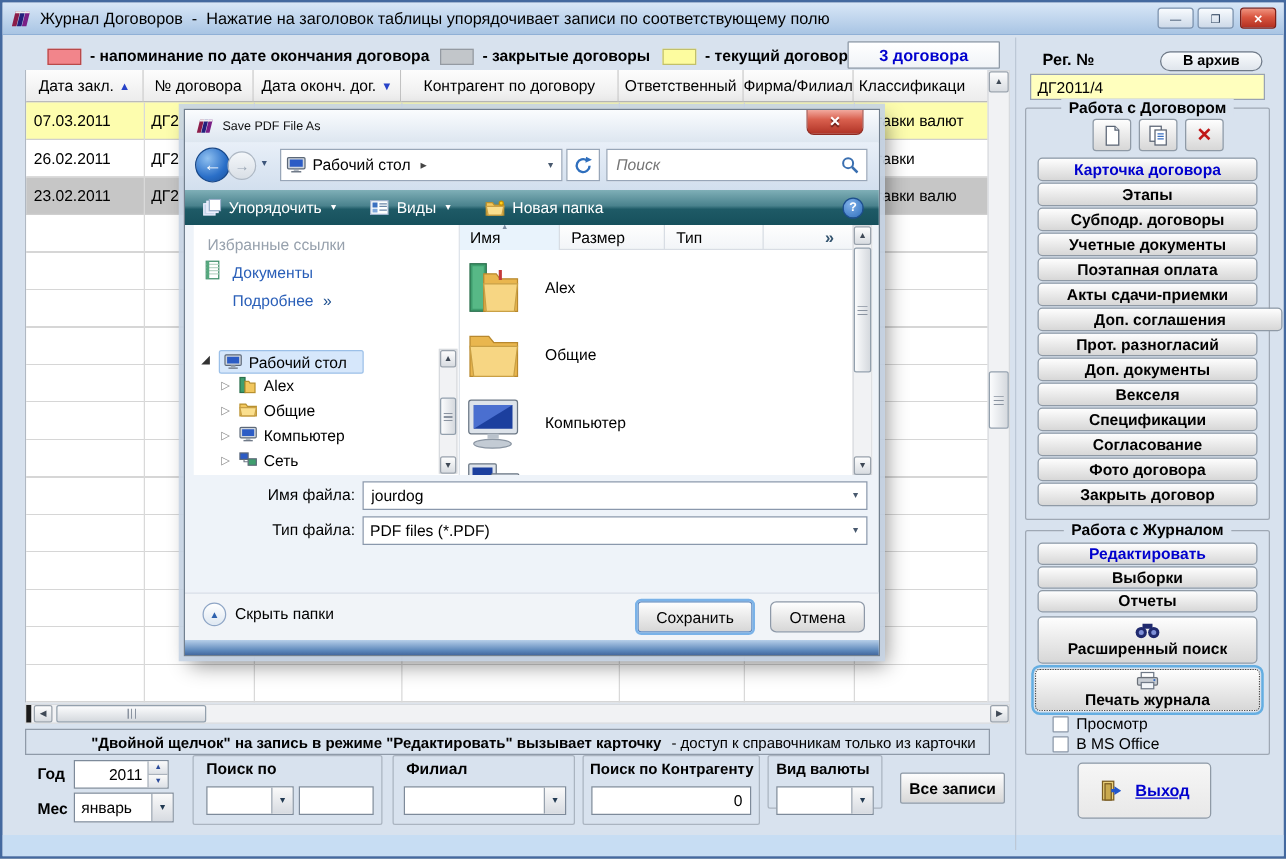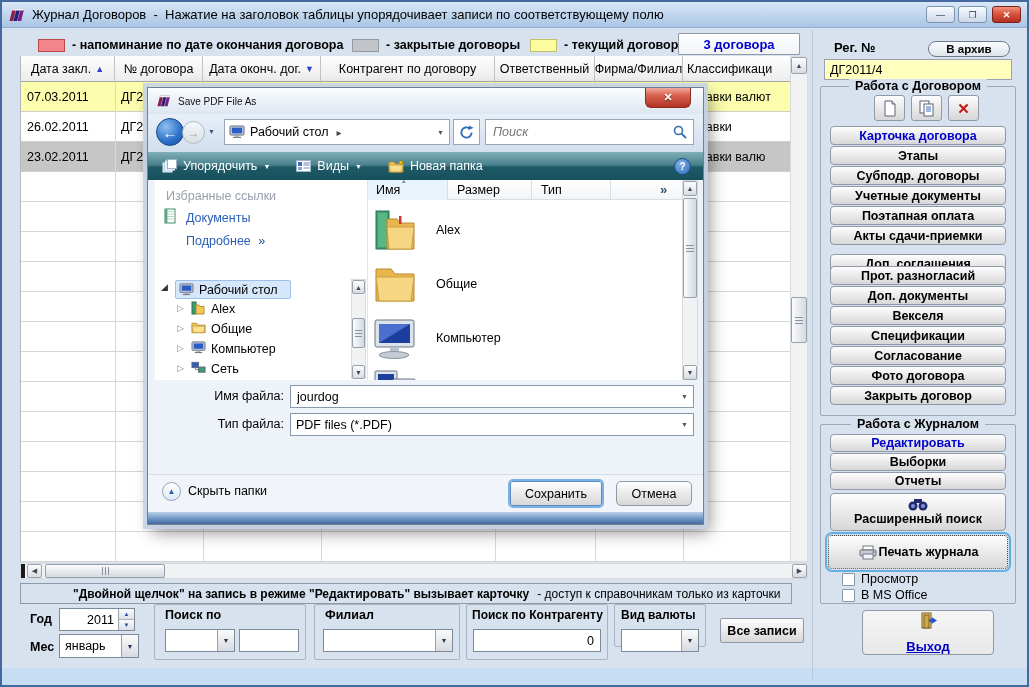--- a/index.html
+++ b/index.html
@@ -250,7 +250,7 @@
   <div class="btn" style="left:828px;top:184px;width:176px;height:19px">Учетные документы</div>
   <div class="btn" style="left:828px;top:204px;width:176px;height:19px">Поэтапная оплата</div>
   <div class="btn" style="left:828px;top:224px;width:176px;height:19px">Акты сдачи-приемки</div>
-  <div class="btn" style="left:828px;top:252px;width:176px;height:19px">Доп. соглашения</div>
+  <div class="btn" style="left:828px;top:244px;width:196px;height:19px">Доп. соглашения</div>
   <div class="btn" style="left:828px;top:264px;width:176px;height:19px">Прот. разногласий</div>
   <div class="btn" style="left:828px;top:284px;width:176px;height:19px">Доп. документы</div>
   <div class="btn" style="left:828px;top:304px;width:176px;height:19px">Векселя</div>

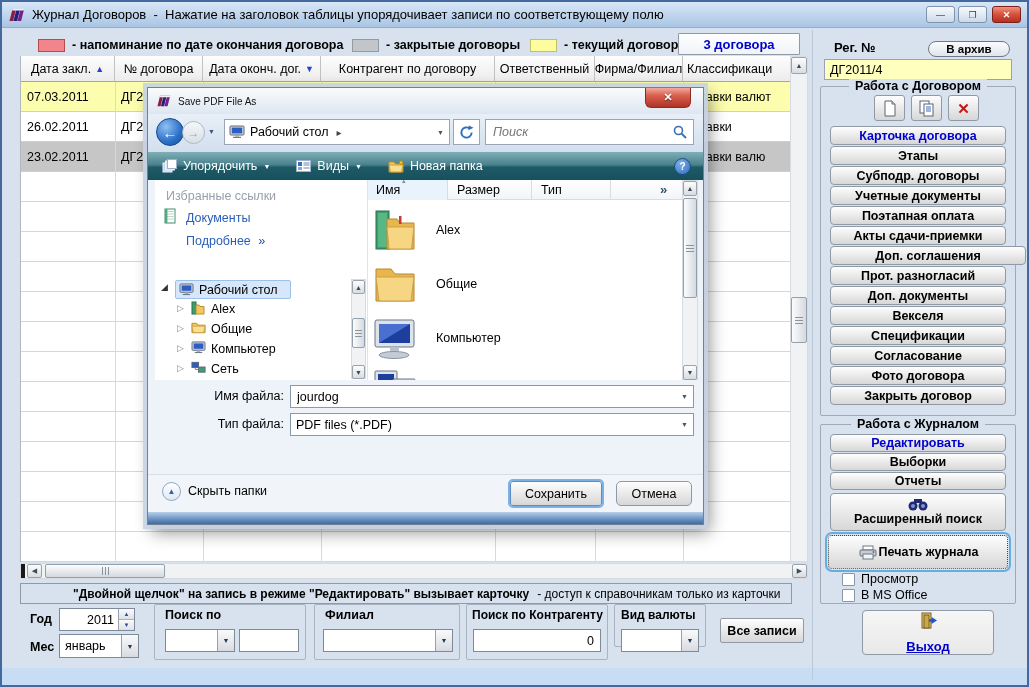--- a/index.html
+++ b/index.html
@@ -277,7 +277,7 @@
     </span>
     <span>Расширенный поиск</span>
   </div>
-  <div class="btn" style="left:826px;top:533px;width:180px;height:34px;gap:1px;border:1px dotted #444;outline:2px solid #64aee2;outline-offset:1px">
+  <div class="btn" style="left:826px;top:533px;width:180px;height:34px;flex-direction:column;gap:1px;border:1px dotted #444;outline:2px solid #64aee2;outline-offset:1px">
     <span style="display:inline-flex">
       <svg width="20" height="15" viewBox="0 0 20 15">
           <rect x="5" y="1" width="10" height="4" fill="#fff" stroke="#707a88"></rect>

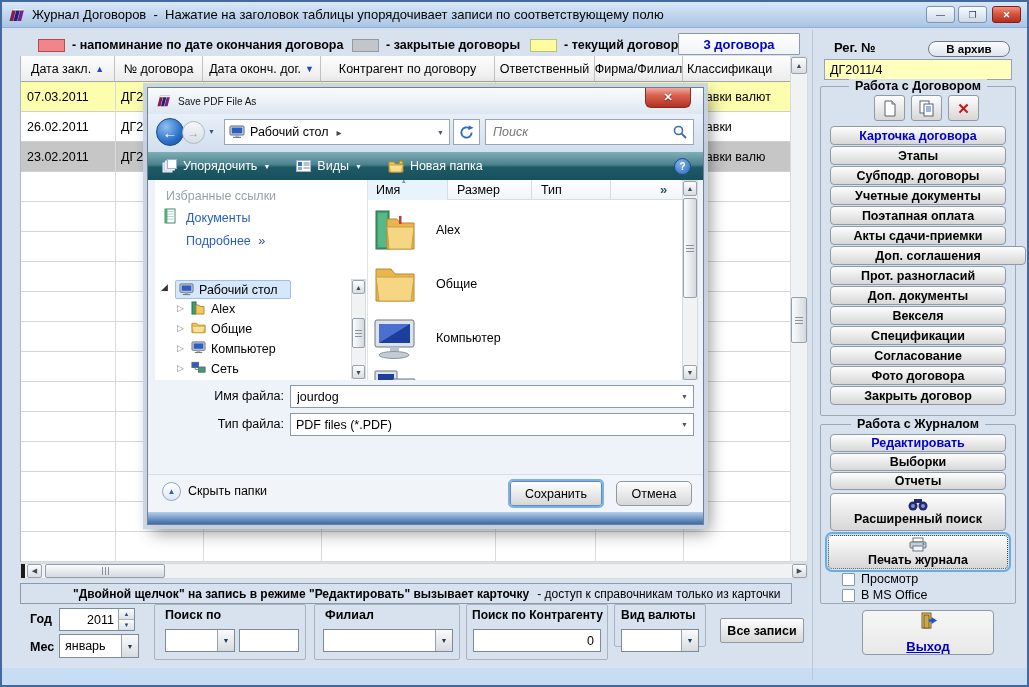--- a/index.html
+++ b/index.html
@@ -293,7 +293,7 @@
   <span class="cb" style="left:840px;top:587px"></span>
   <span class="txt abs" style="left:859px;top:586px">В MS Office</span>
 
-  <div class="btn" style="left:860px;top:608px;width:132px;height:45px;flex-direction:column;gap:10px;background:linear-gradient(#f6f6f6,#e8e8e8)">
+  <div class="btn" style="left:860px;top:608px;width:107px;height:45px;flex-direction:row;gap:10px;background:linear-gradient(#f6f6f6,#e8e8e8)">
     <span style="display:inline-flex">
       <svg width="19" height="17" viewBox="0 0 19 17">
           <rect x="3" y="1" width="9" height="15" fill="#e9cf7a" stroke="#7a5c20"></rect>

